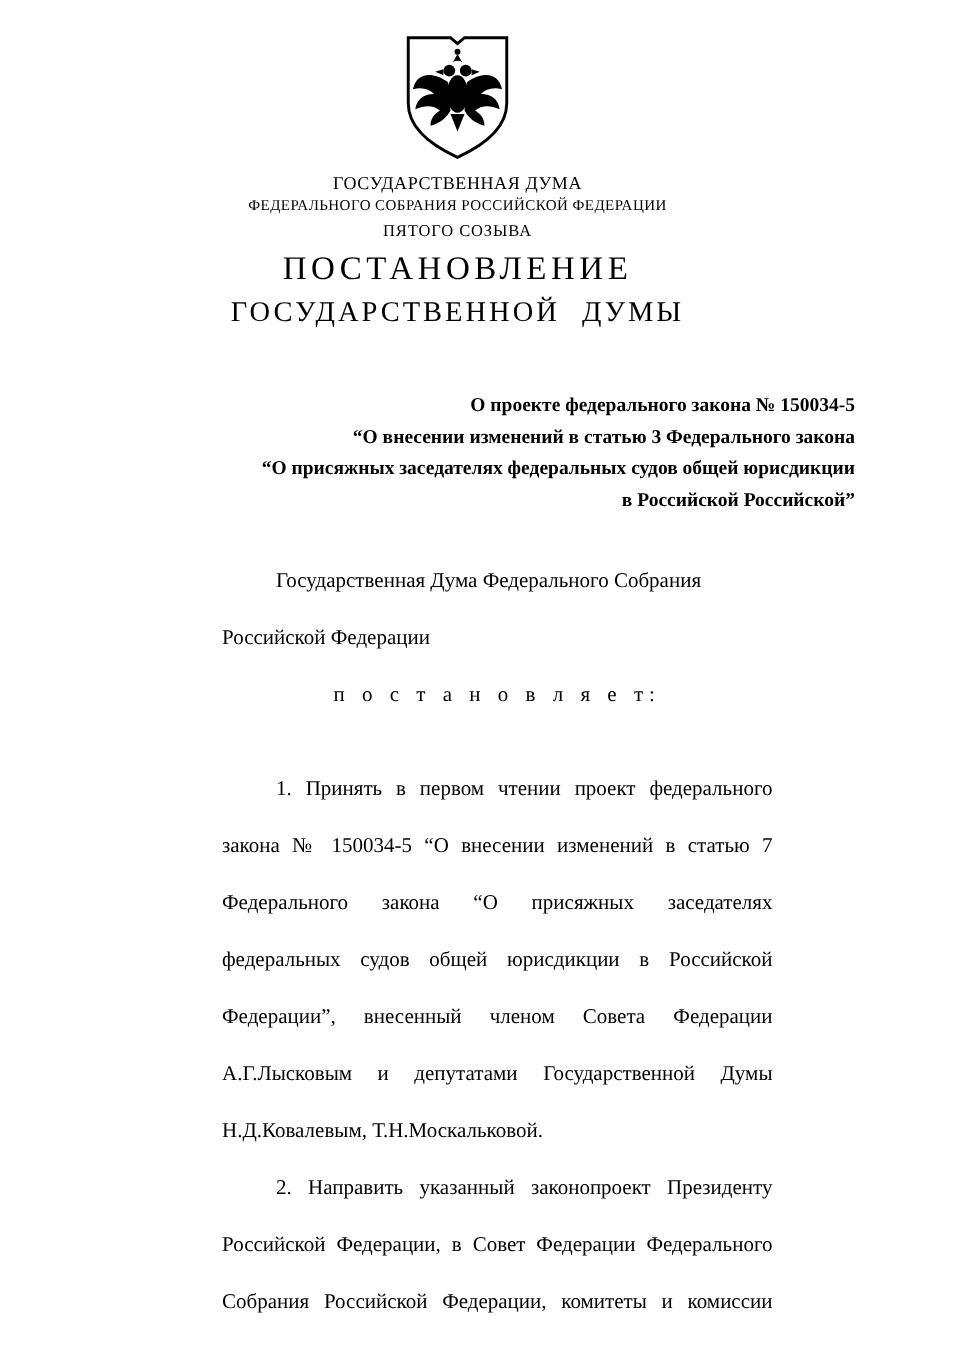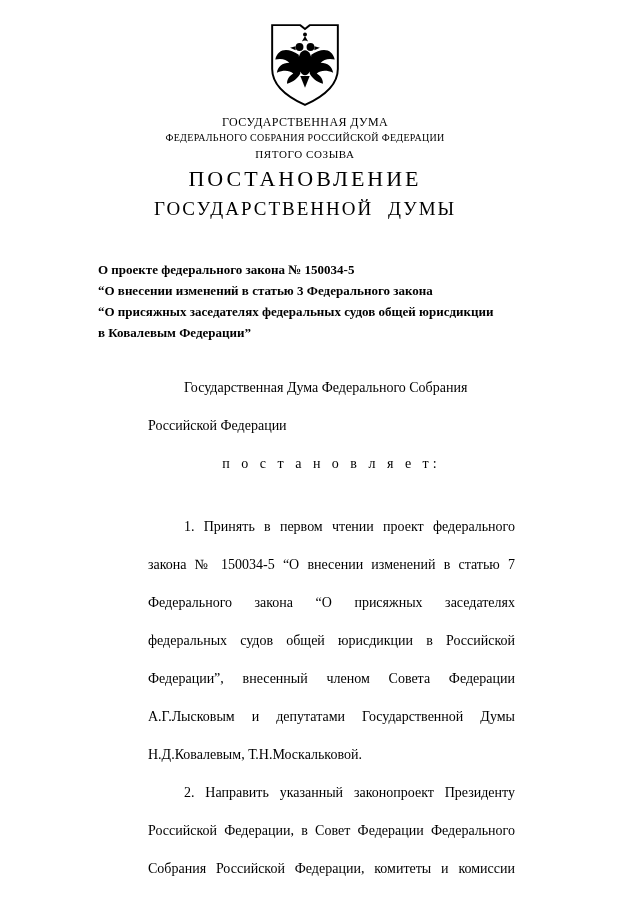--- a/index.html
+++ b/index.html
@@ -26,7 +26,7 @@
     margin-top:5px; line-height:24px;
   }
   .title {
-    text-align:left;
+    text-align:right;
     font-weight:bold;
     font-size:13px;
     line-height:21px;

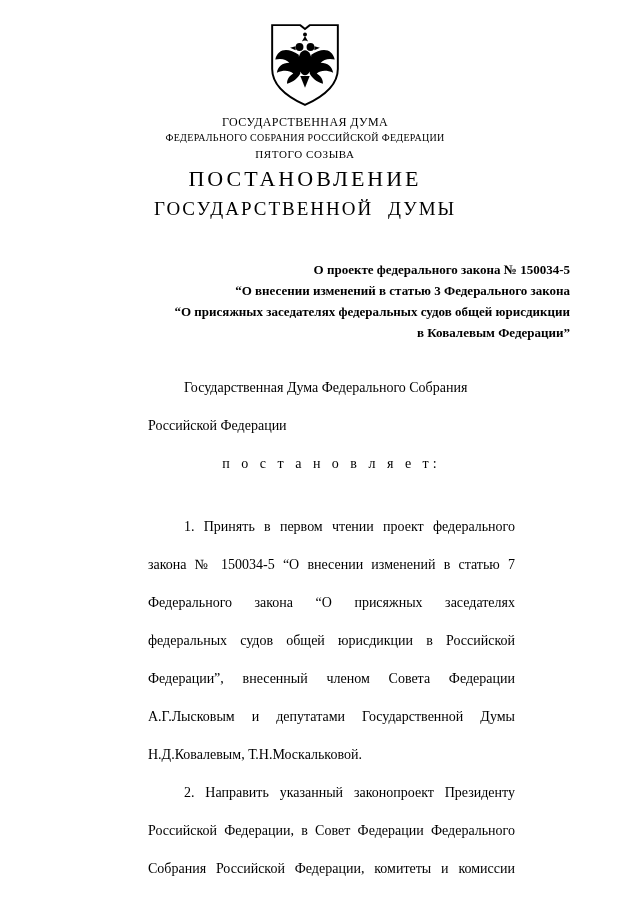--- a/index.html
+++ b/index.html
@@ -84,7 +84,7 @@
     <div>О проекте федерального закона № 150034-5</div>
     <div>“О внесении изменений в статью 3 Федерального закона</div>
     <div>“О присяжных заседателях федеральных судов общей юрисдикции</div>
-    <div>в Ковалевым Федерации”</div>
+    <div>в Российской Российской”</div>
   </div>
 
   <div class="body">

